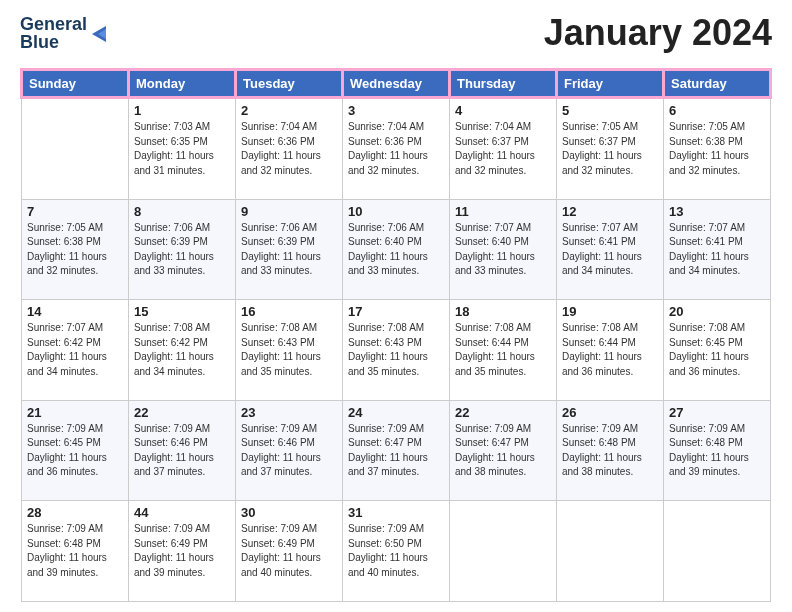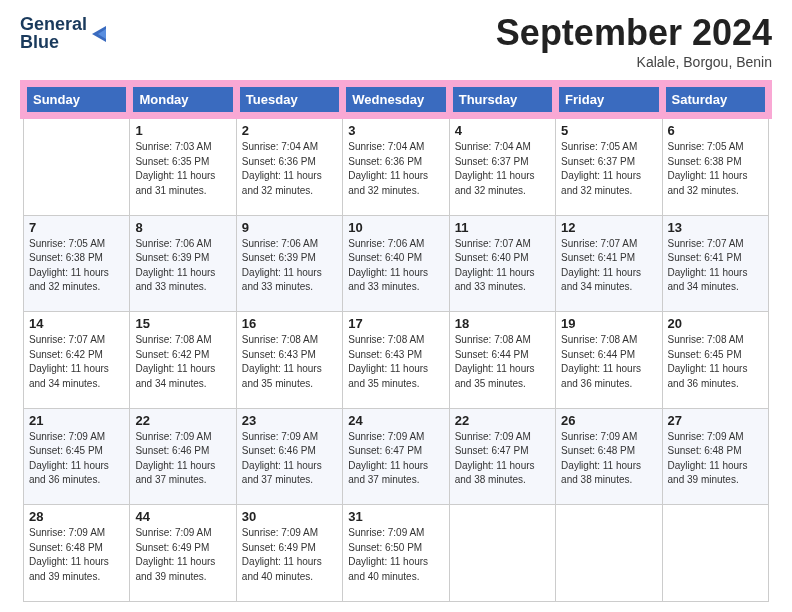--- a/index.html
+++ b/index.html
@@ -99,7 +99,7 @@
       </div>
     </div>
     <div class="title-block">
-      <div class="month-title">September 2024</div>
+      <div class="month-title">January 2024</div>
       <div class="subtitle">Kalale, Borgou, Benin</div>
     </div>
   </div>

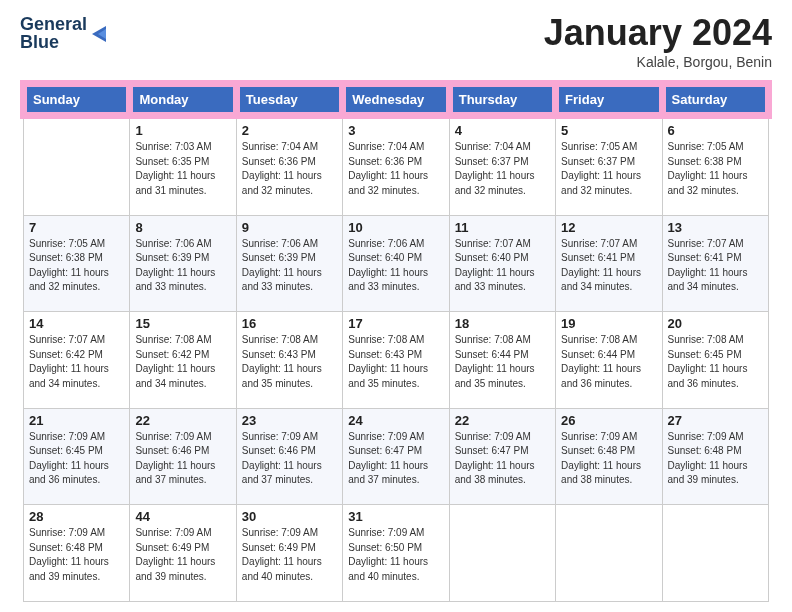--- a/index.html
+++ b/index.html
@@ -100,7 +100,6 @@
     </div>
     <div class="title-block">
       <div class="month-title">January 2024</div>
-      <div class="subtitle">Kalale, Borgou, Benin</div>
     </div>
   </div>
 

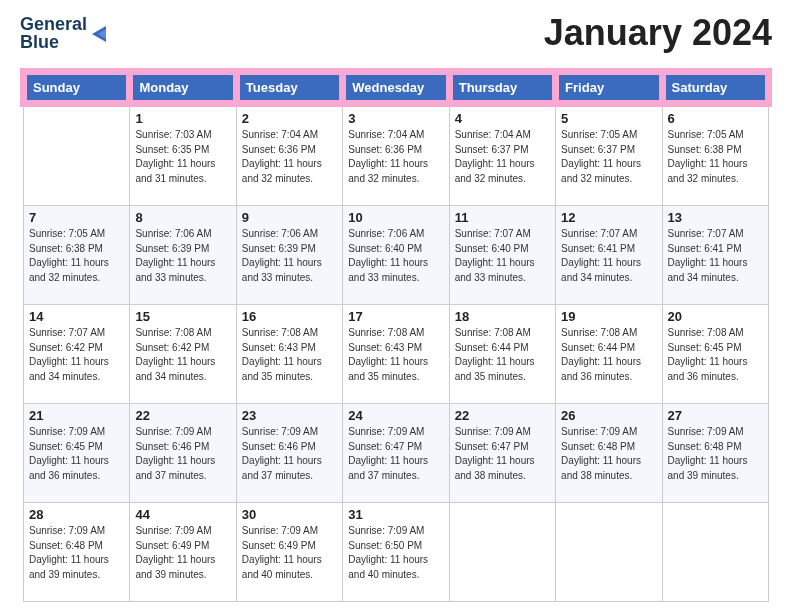--- a/index.html
+++ b/index.html
@@ -51,7 +51,7 @@
       font-weight: bold;
       padding: 5px 6px;
       text-align: left;
-      border: 7px solid #f9a8d4;
+      border: 3px solid #f9a8d4;
     }
     .calendar-table tbody tr td {
       vertical-align: top;

